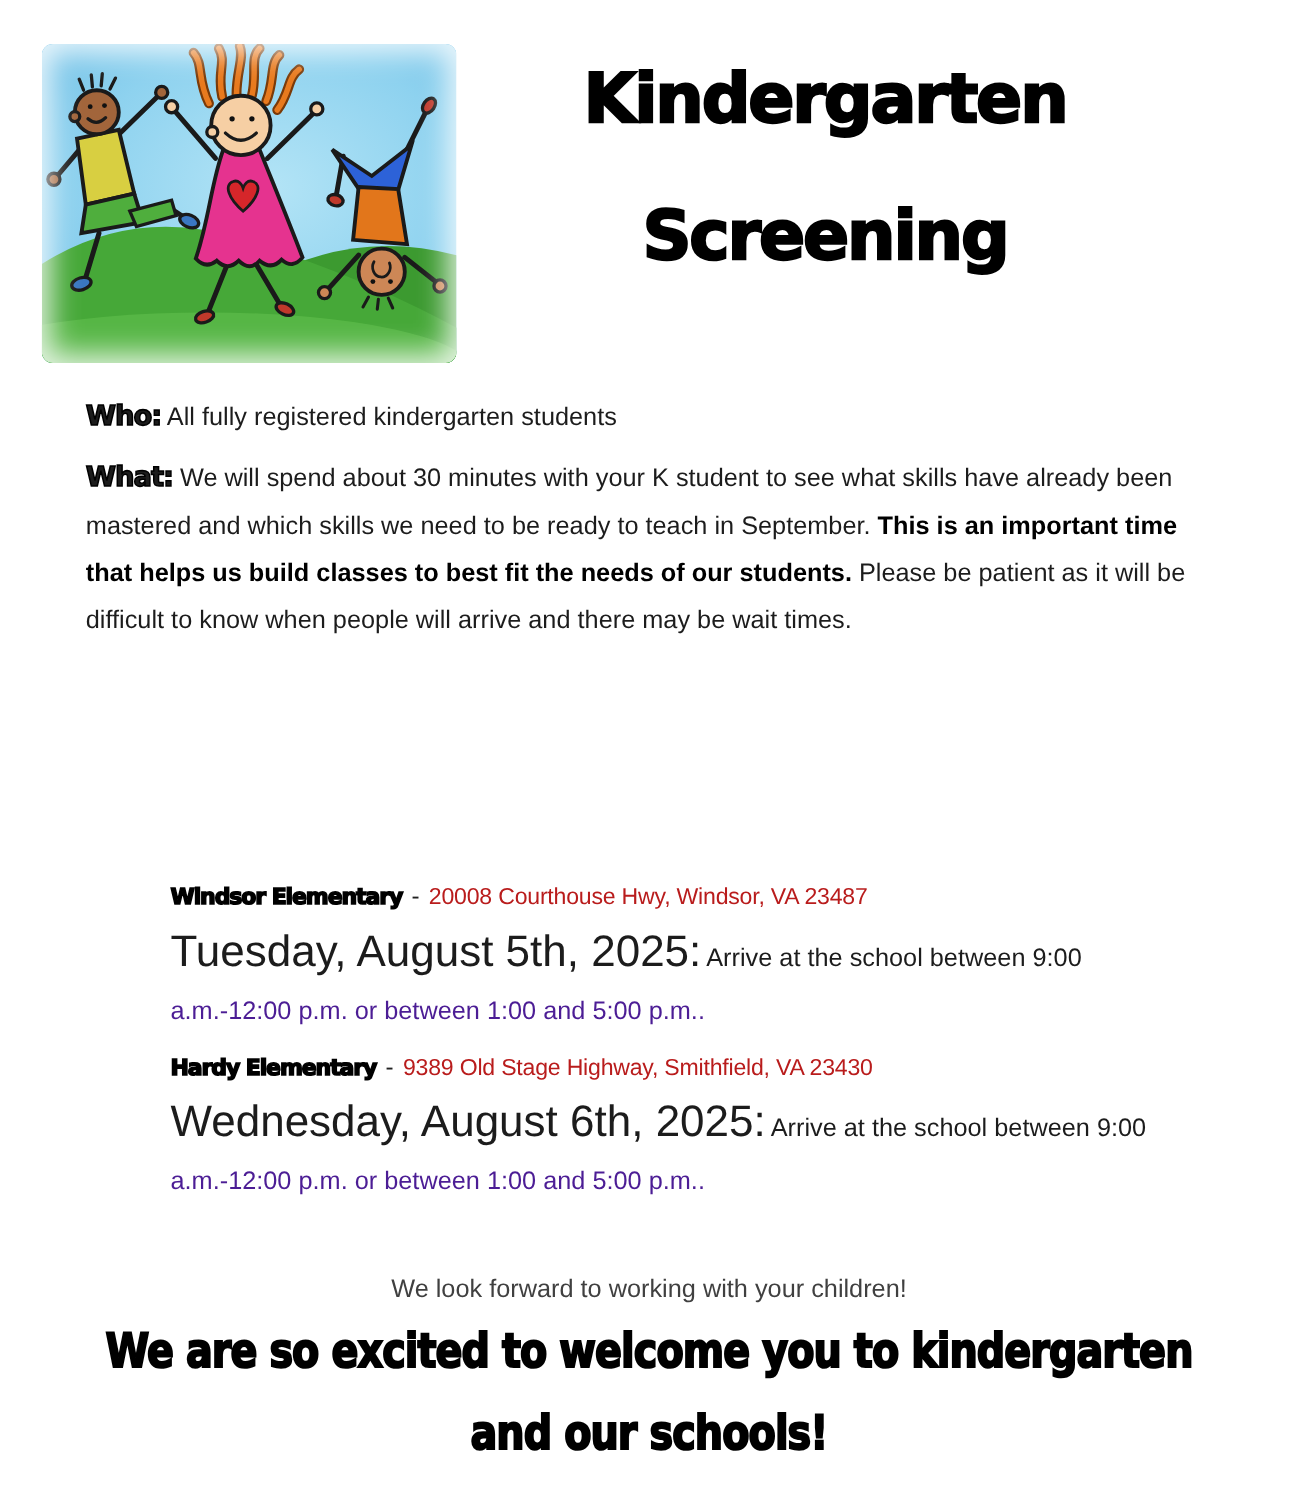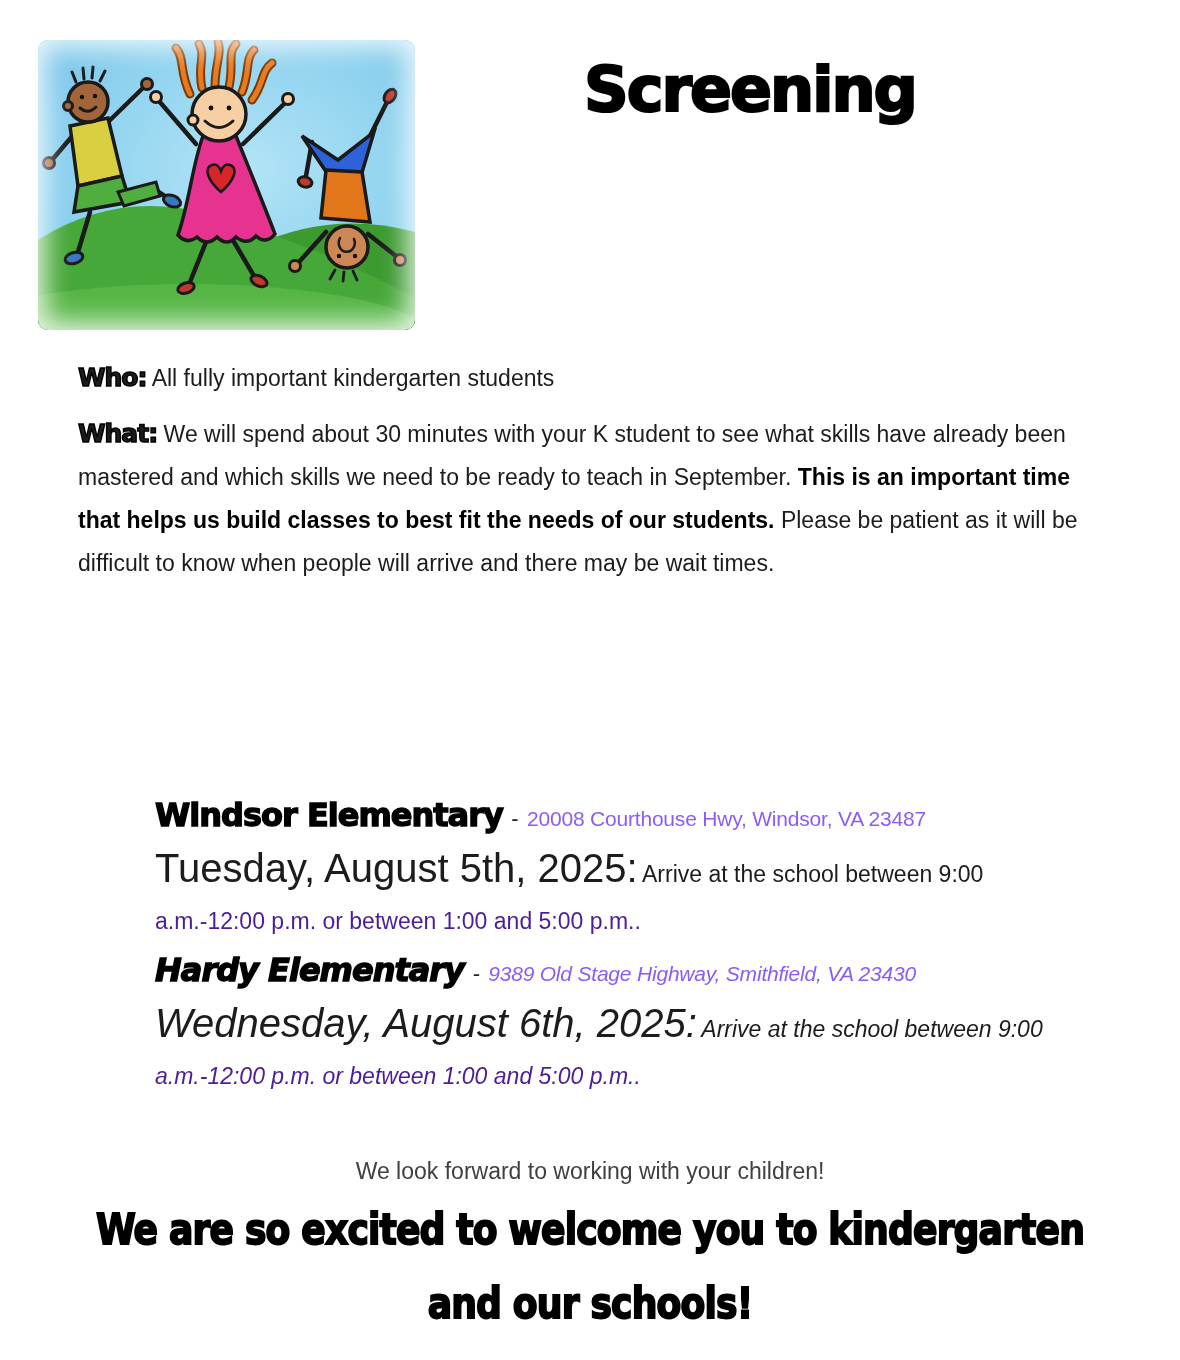--- a/index.html
+++ b/index.html
@@ -198,6 +198,7 @@
   </div>
 
   <div class="titleblock">
+    <div class="fun title-line">Kindergarten</div>
     <div class="fun title-line">Screening</div>
   </div>
 

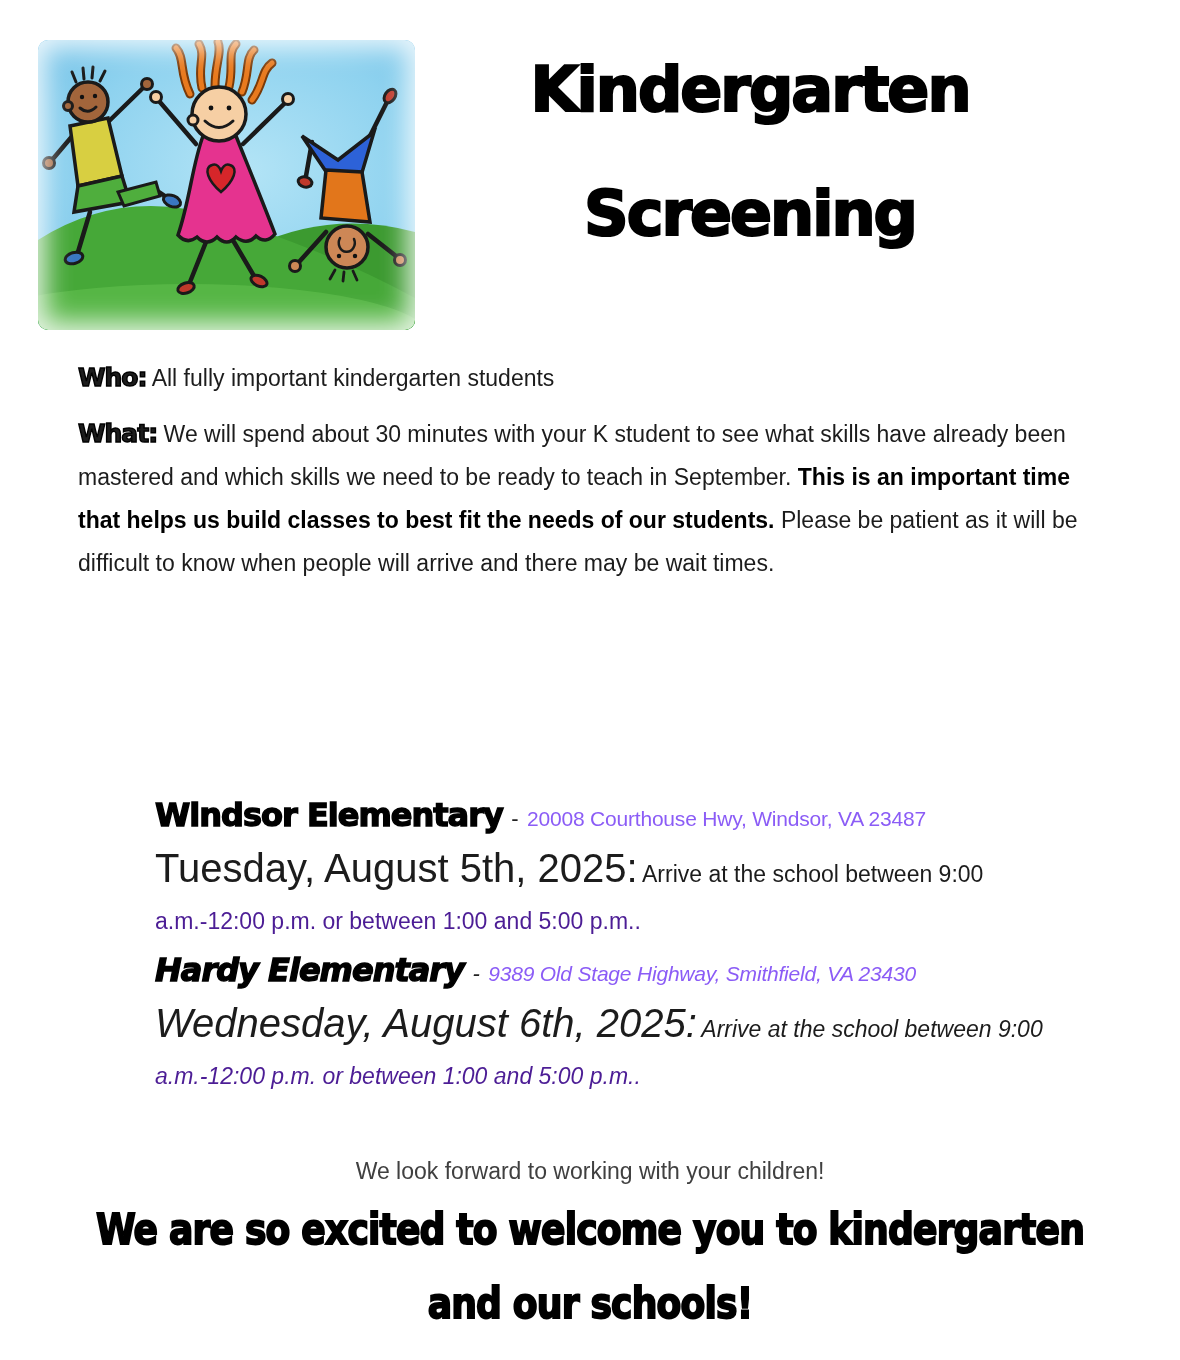--- a/index.html
+++ b/index.html
@@ -204,7 +204,7 @@
 
   <p class="para" id="who-section">
     <span class="fun fun-label">Who:</span>
-    <span>All fully important kindergarten students</span>
+    <span>All fully registered kindergarten students</span>
   </p>
 
   <p class="para" id="what-section">

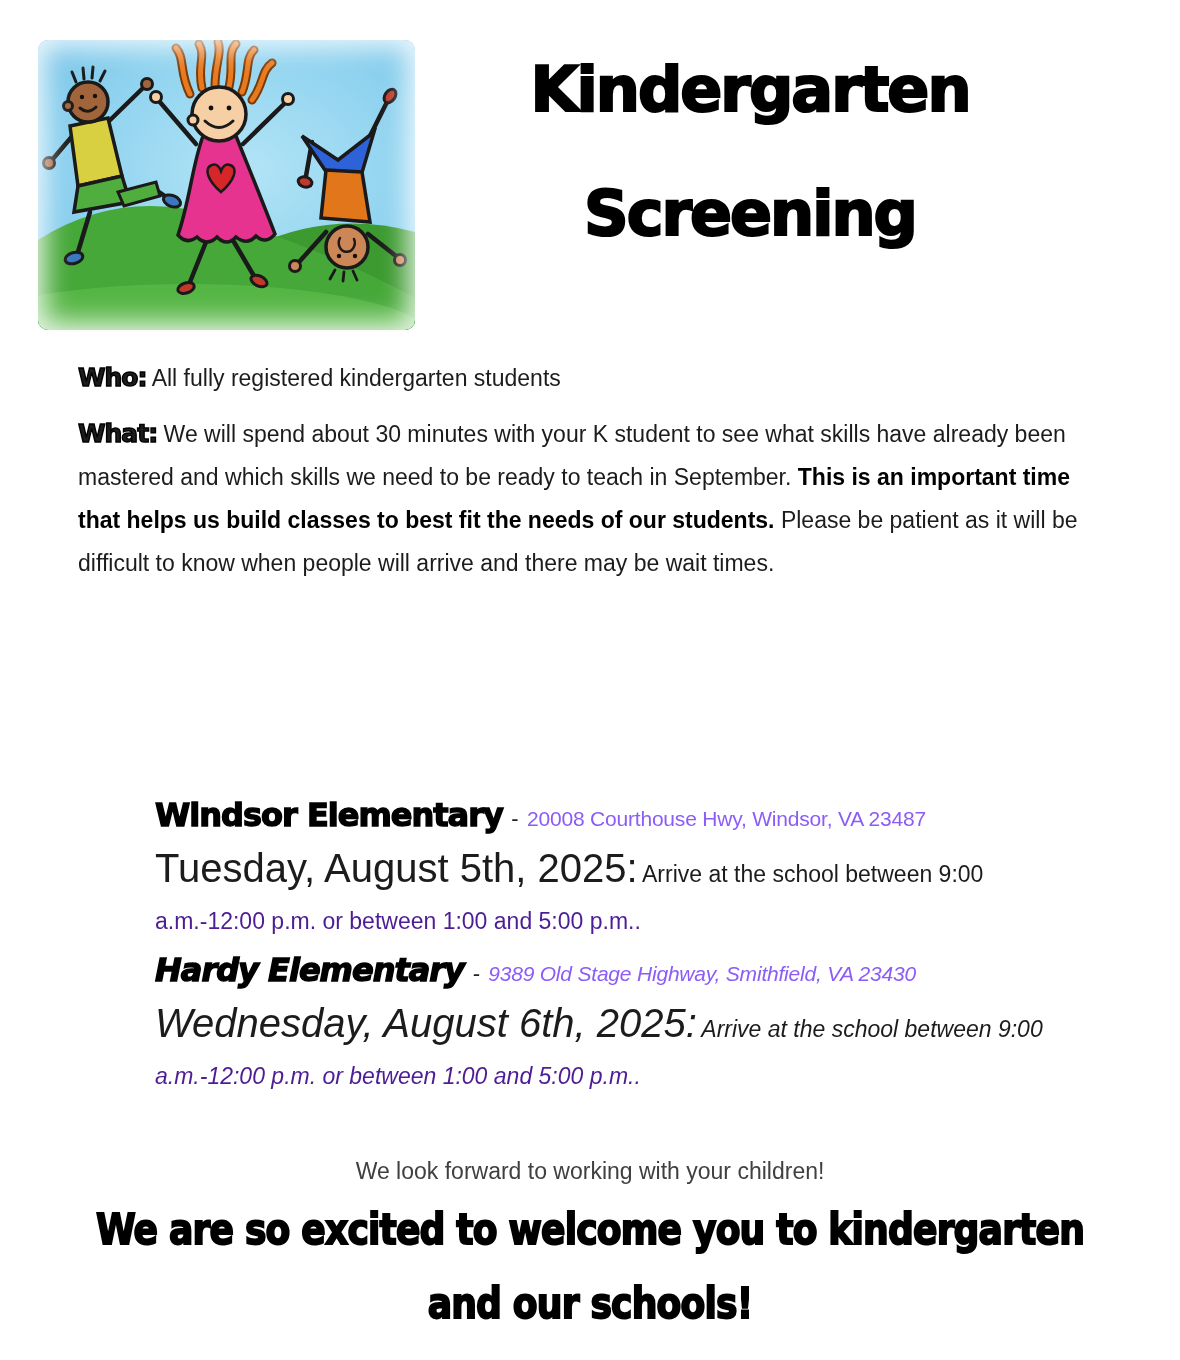--- a/index.html
+++ b/index.html
@@ -61,7 +61,7 @@
   #windsor-block{top:795px;}
   #hardy-block{top:950px;font-style:italic;}
   .school-head{white-space:nowrap;line-height:40px;}
-  .school-name{font-size:32px;-webkit-text-stroke:1.4px #000;}
+  .school-name{font-size:20px;-webkit-text-stroke:1.4px #000;}
   .school-sep{font-size:22px;color:#222;padding:0 4px;}
   .school-address{font-size:21px;color:#8b5cf6;letter-spacing:-0.2px;font-weight:500;}
   .school-date-line{white-space:nowrap;line-height:46px;margin-top:4px;color:#1c1c1c;}

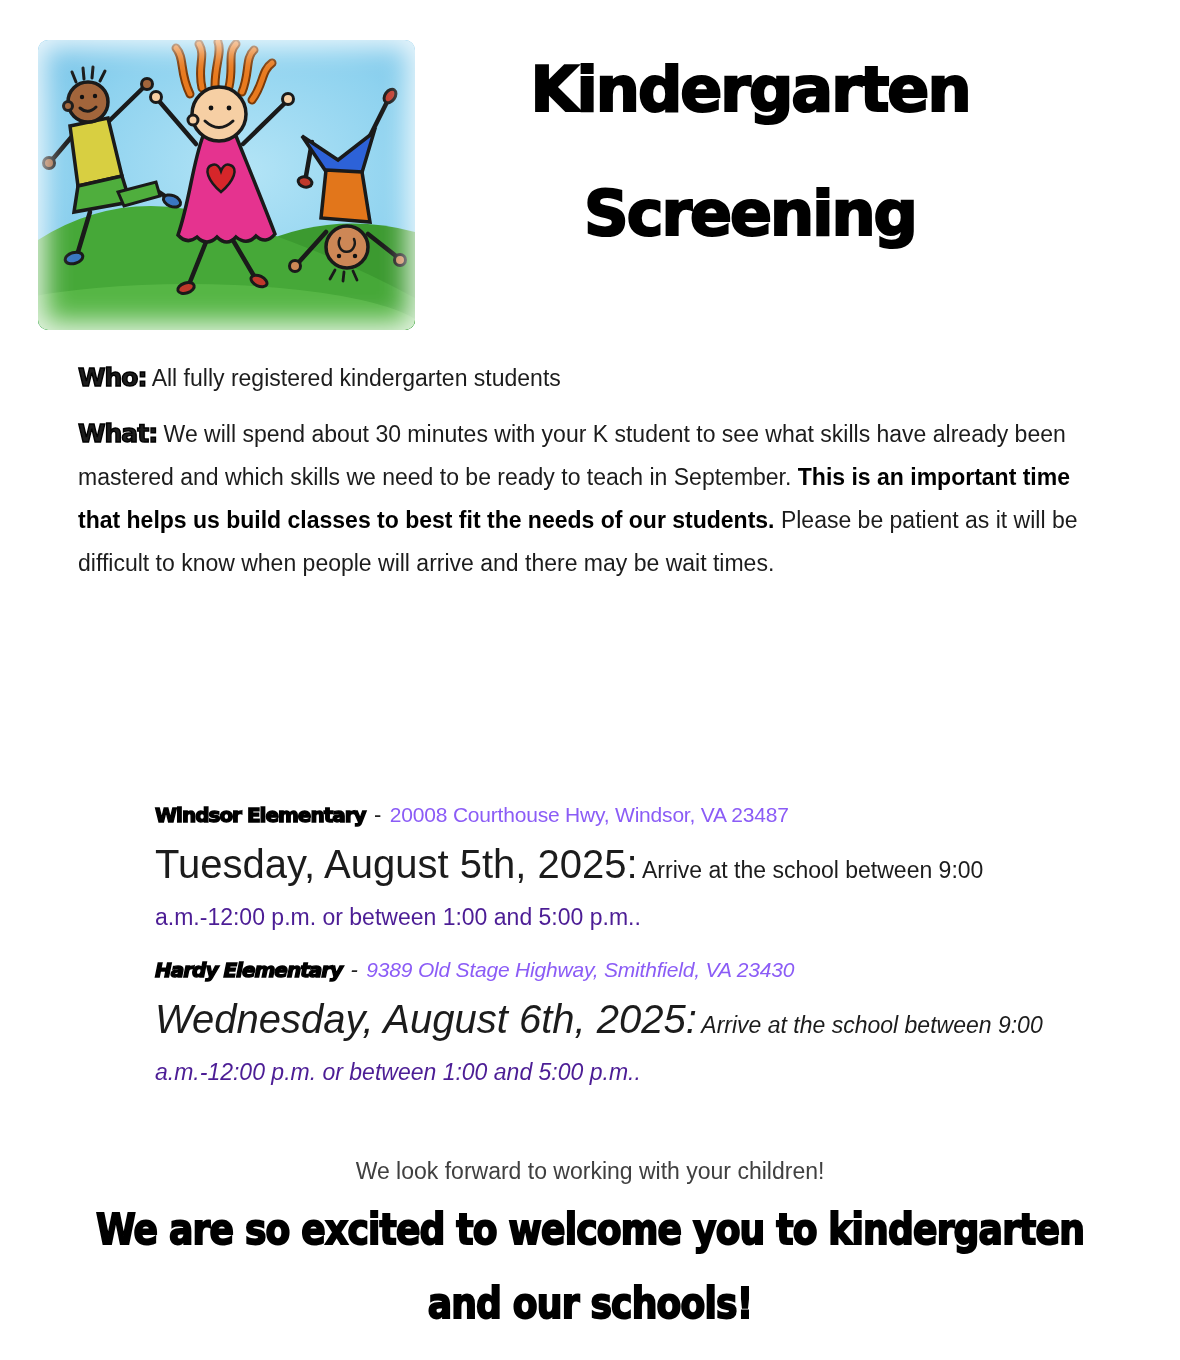--- a/index.html
+++ b/index.html
@@ -63,7 +63,7 @@
   .school-head{white-space:nowrap;line-height:40px;}
   .school-name{font-size:20px;-webkit-text-stroke:1.4px #000;}
   .school-sep{font-size:22px;color:#222;padding:0 4px;}
-  .school-address{font-size:21px;color:#8b5cf6;letter-spacing:-0.2px;font-weight:500;}
+  .school-address{font-size:21px;color:#b91c1c;letter-spacing:-0.2px;font-weight:500;}
   .school-date-line{white-space:nowrap;line-height:46px;margin-top:4px;color:#1c1c1c;}
   .school-date{font-size:40px;}
   .school-arrive{font-size:23px;}

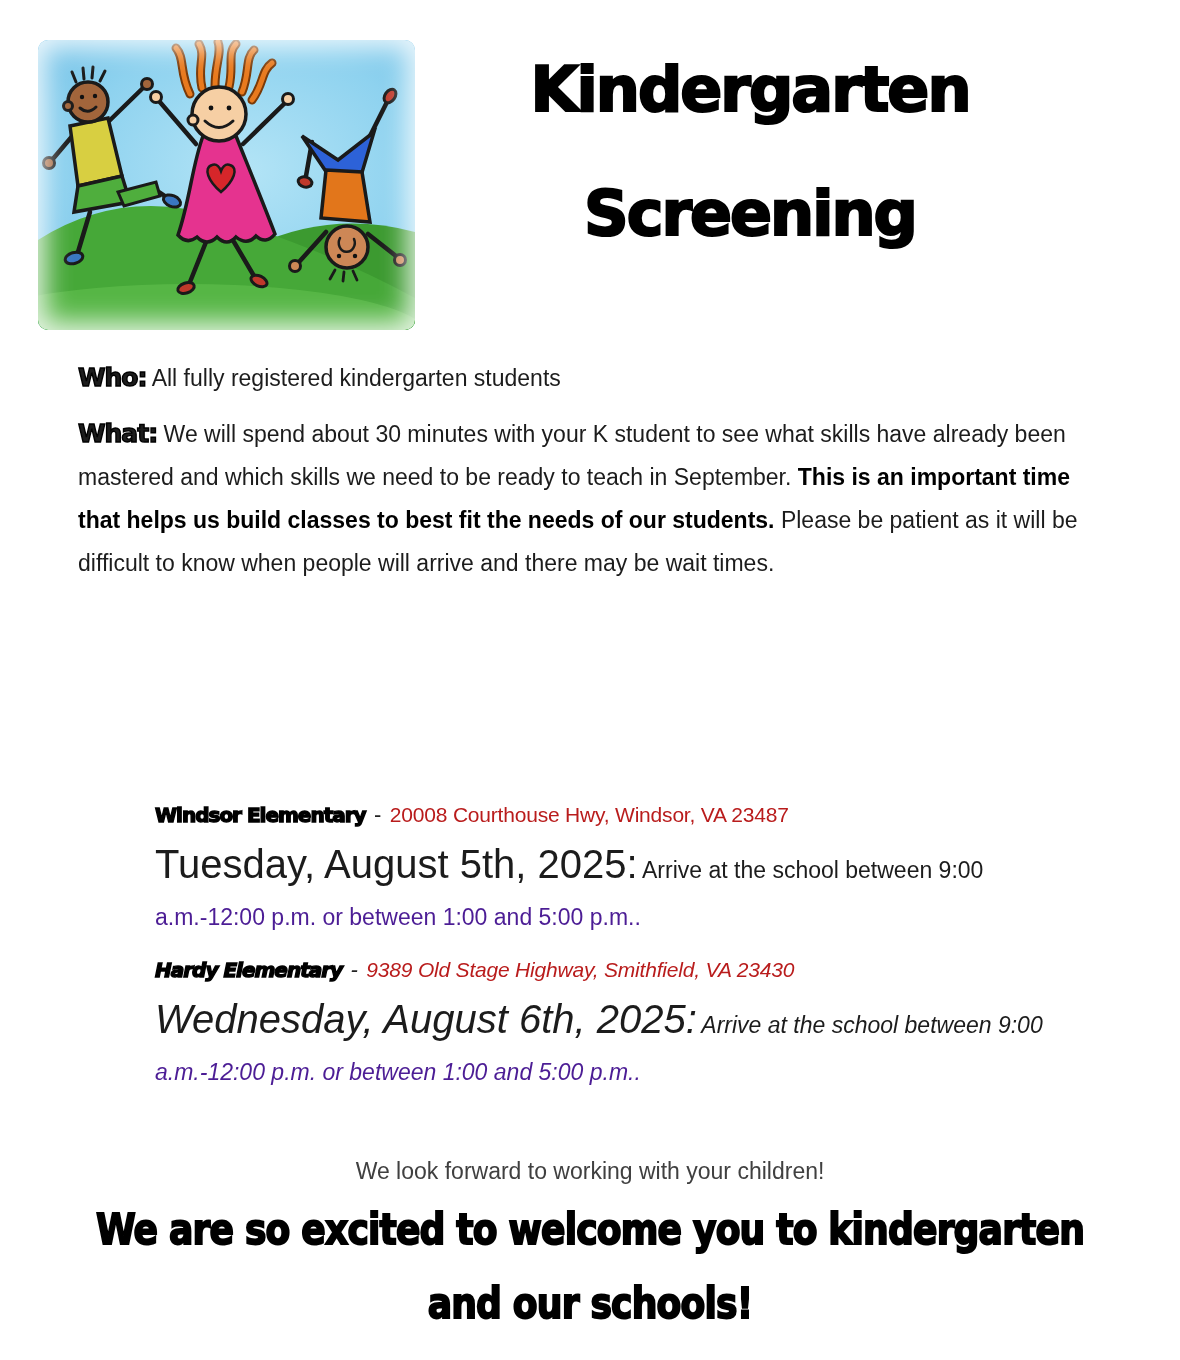--- a/index.html
+++ b/index.html
@@ -59,7 +59,7 @@
   
   .school{position:absolute;left:155px;width:960px;}
   #windsor-block{top:795px;}
-  #hardy-block{top:950px;font-style:italic;}
+  #hardy-block{top:950px;}
   .school-head{white-space:nowrap;line-height:40px;}
   .school-name{font-size:20px;-webkit-text-stroke:1.4px #000;}
   .school-sep{font-size:22px;color:#222;padding:0 4px;}

